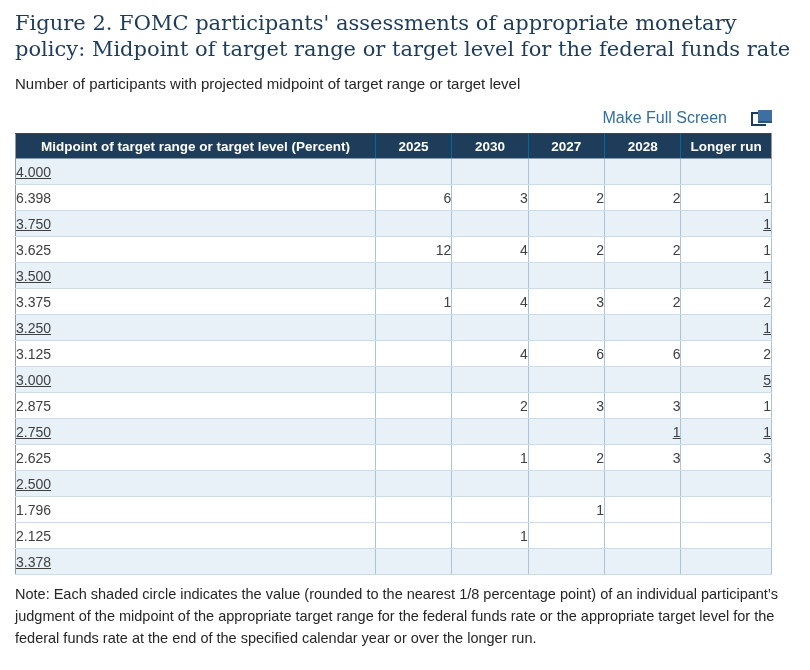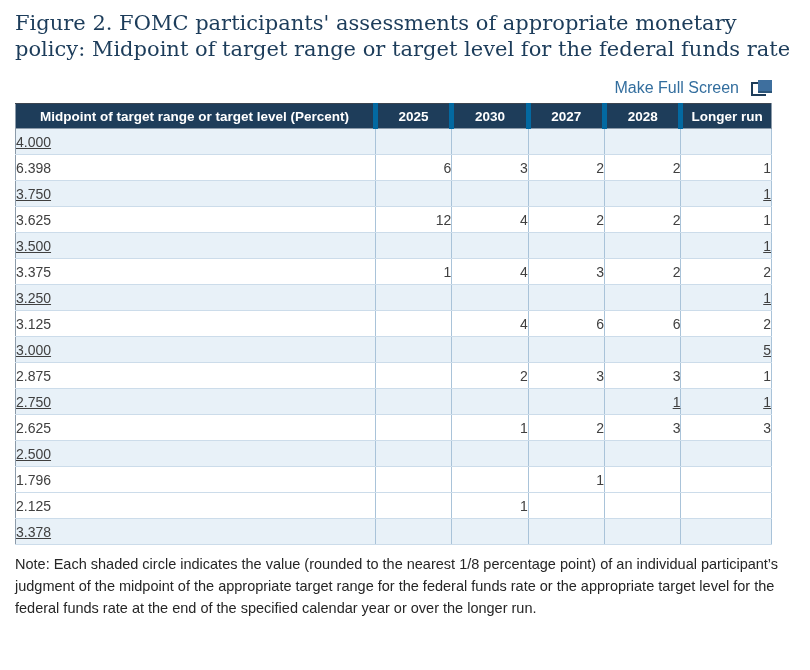--- a/index.html
+++ b/index.html
@@ -69,6 +69,7 @@
 
   <h2 class="fig-title">Figure 2. FOMC participants' assessments of appropriate monetary policy: Midpoint of target range or target level for the federal funds rate</h2>
 
+  <div class="subtitle">Number of participants with projected midpoint of target range or target level</div>
 
   <div class="fs-row">
     <a class="fs-link">

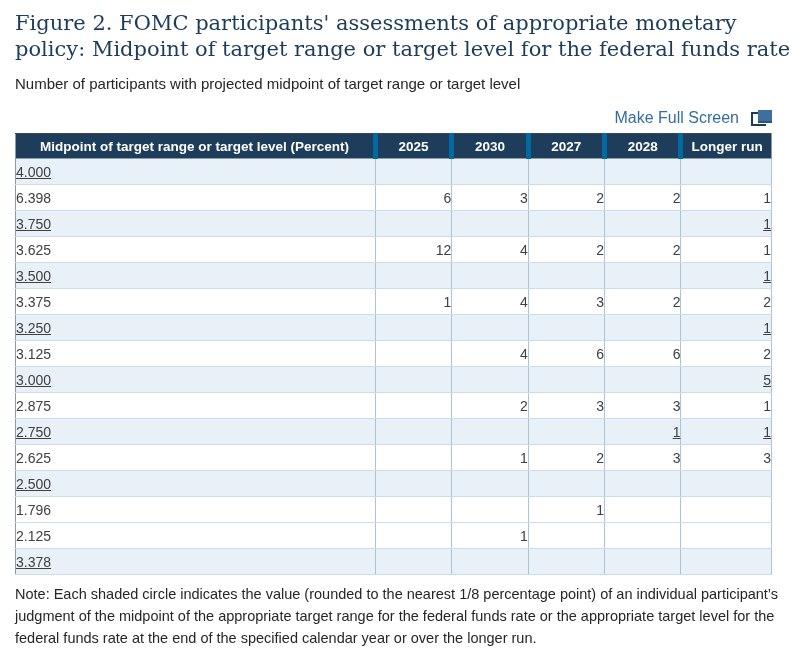--- a/index.html
+++ b/index.html
@@ -23,7 +23,7 @@
   }
   .fs-link{
     color:#336e9e;font-size:16px;text-decoration:none;cursor:pointer;
-    display:inline-flex;align-items:center;gap:12px;
+    display:inline-flex;align-items:center;gap:24px;
   }
   .fs-icon{position:relative;width:21px;height:16px;display:inline-block;}
   .fs-icon .bracket{

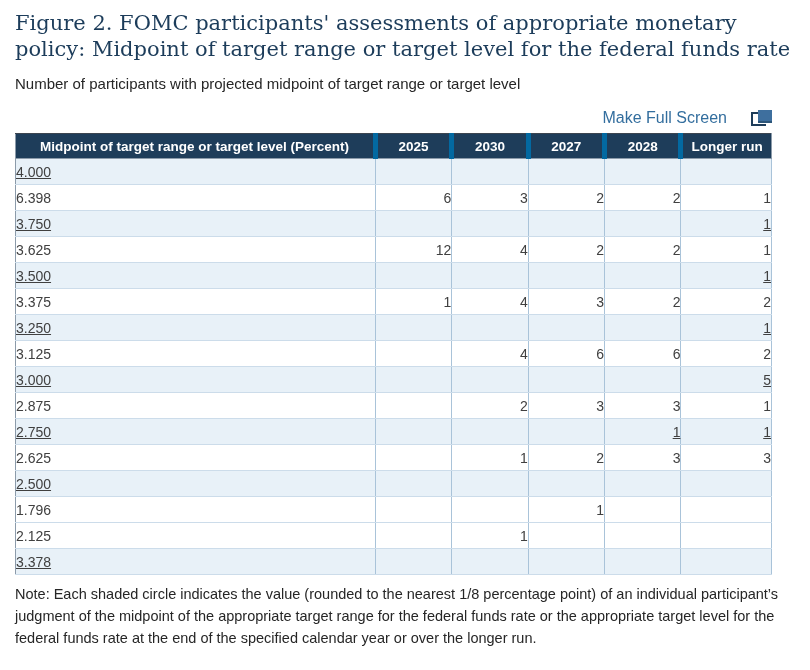--- a/index.html
+++ b/index.html
@@ -42,7 +42,7 @@
   table.fomc th{
     background:#1e3d5a;color:#ffffff;font-weight:bold;font-size:13.5px;
     height:24px;text-align:center;padding:0 4px;
-    border-right:5px solid #0369a1;border-bottom:1px solid #8c9baa;
+    border-right:1px solid #0369a1;border-bottom:1px solid #8c9baa;
   }
   table.fomc th:last-child{border-right:none;}
   table.fomc td{

